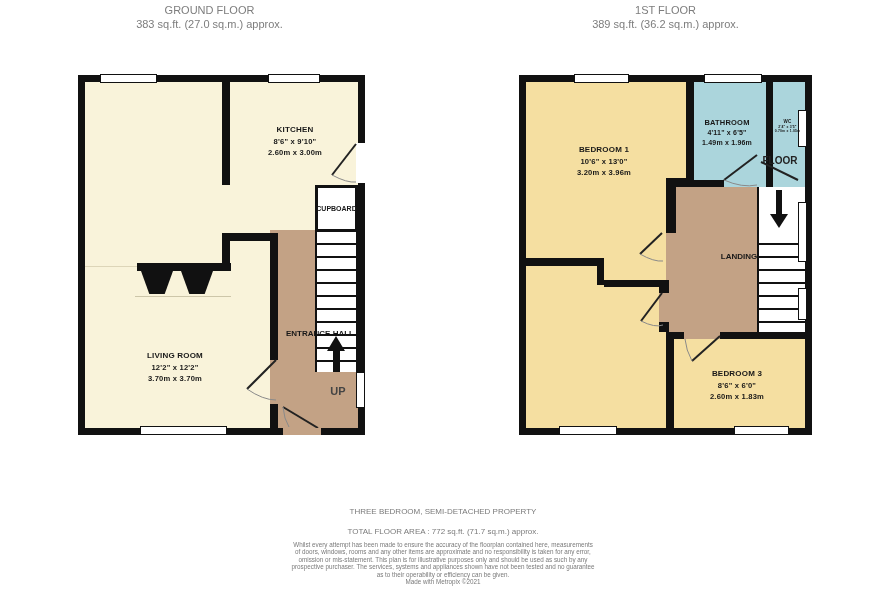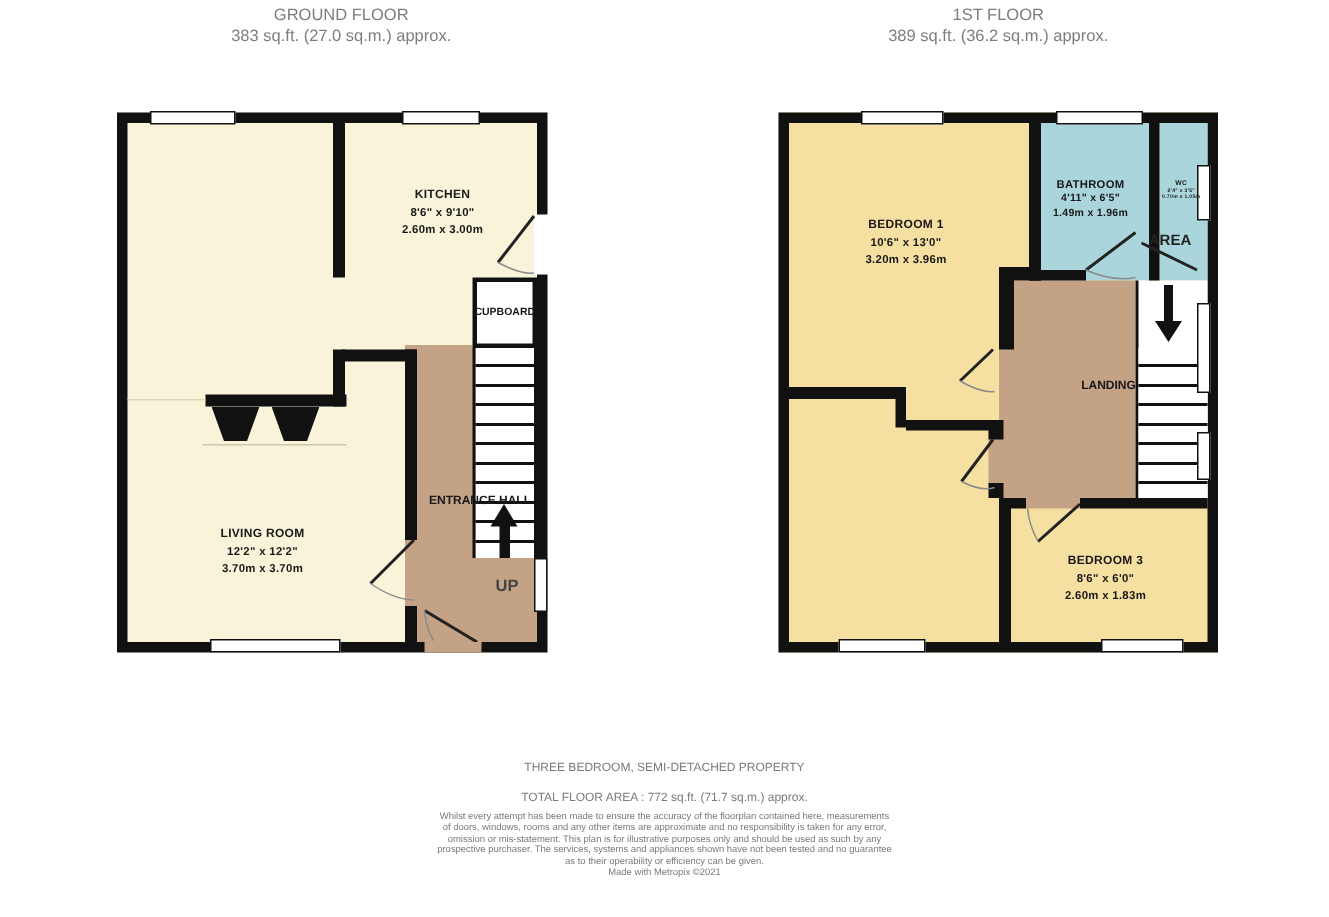--- a/index.html
+++ b/index.html
@@ -24,7 +24,7 @@
 </head>
 <body>
 
-<div class="floor-header" style="left:84px;top:3px;width:287px;">
+<div class="floor-header" style="left:66px;top:3px;width:287px;">
   <div>GROUND FLOOR</div>
   <div>383 sq.ft. (27.0 sq.m.) approx.</div>
 </div>

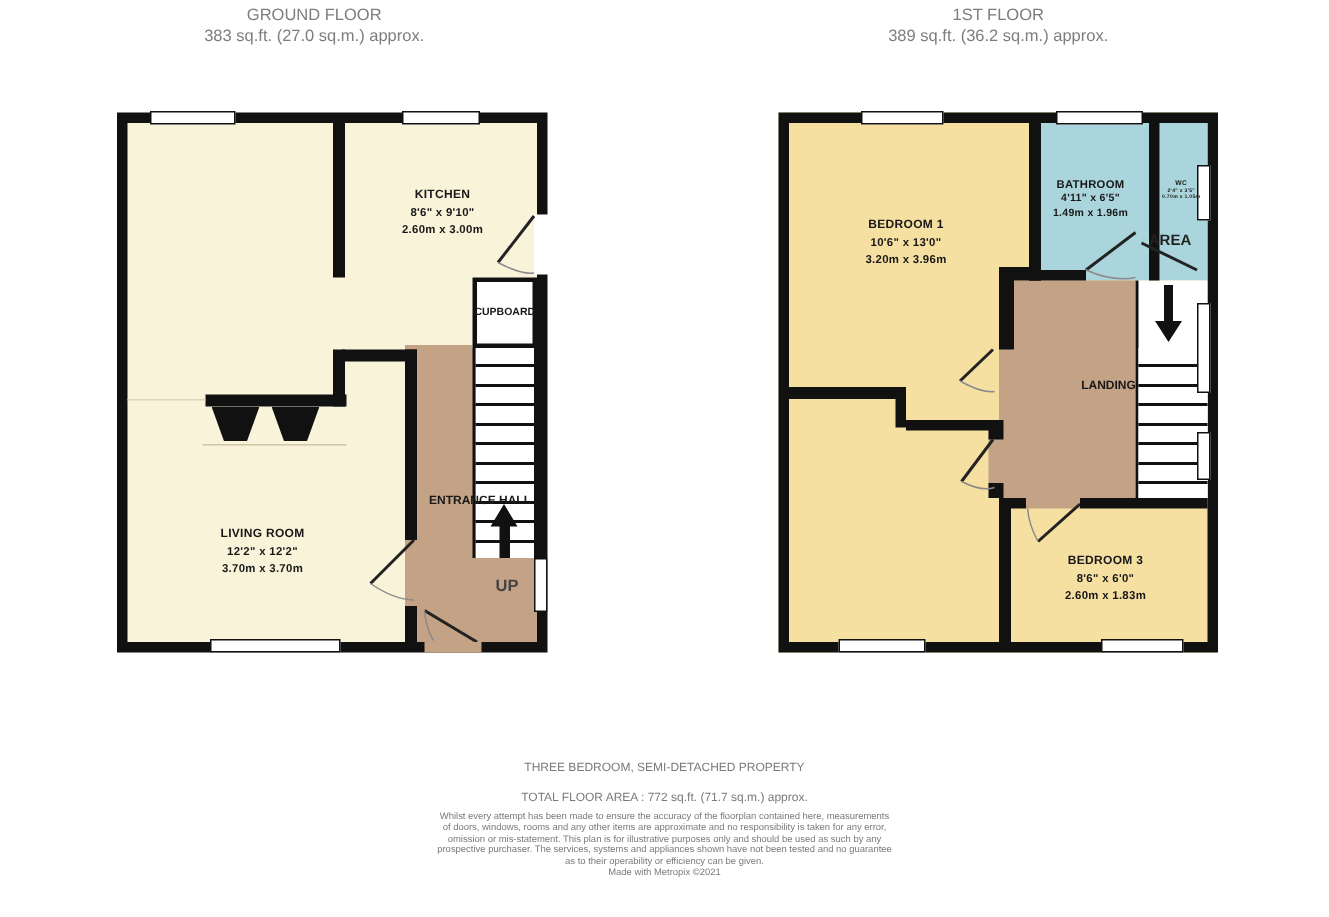--- a/index.html
+++ b/index.html
@@ -160,7 +160,7 @@
     <div class="dims">2.60m x 1.83m</div>
   </div>
   <div class="small-label" style="left:165px;top:170px;width:96px;font-size:8px;">LANDING</div>
-  <div class="small-label" style="left:224px;top:73px;width:60px;font-size:10px;color:#222;z-index:5;">AREA</div>
+  <div class="small-label" style="left:224px;top:73px;width:60px;font-size:10px;color:#222;z-index:5;">FLOOR</div>
 </div>
 
 <div class="footer" style="top:507px;font-size:8px;">THREE BEDROOM, SEMI-DETACHED PROPERTY</div>

